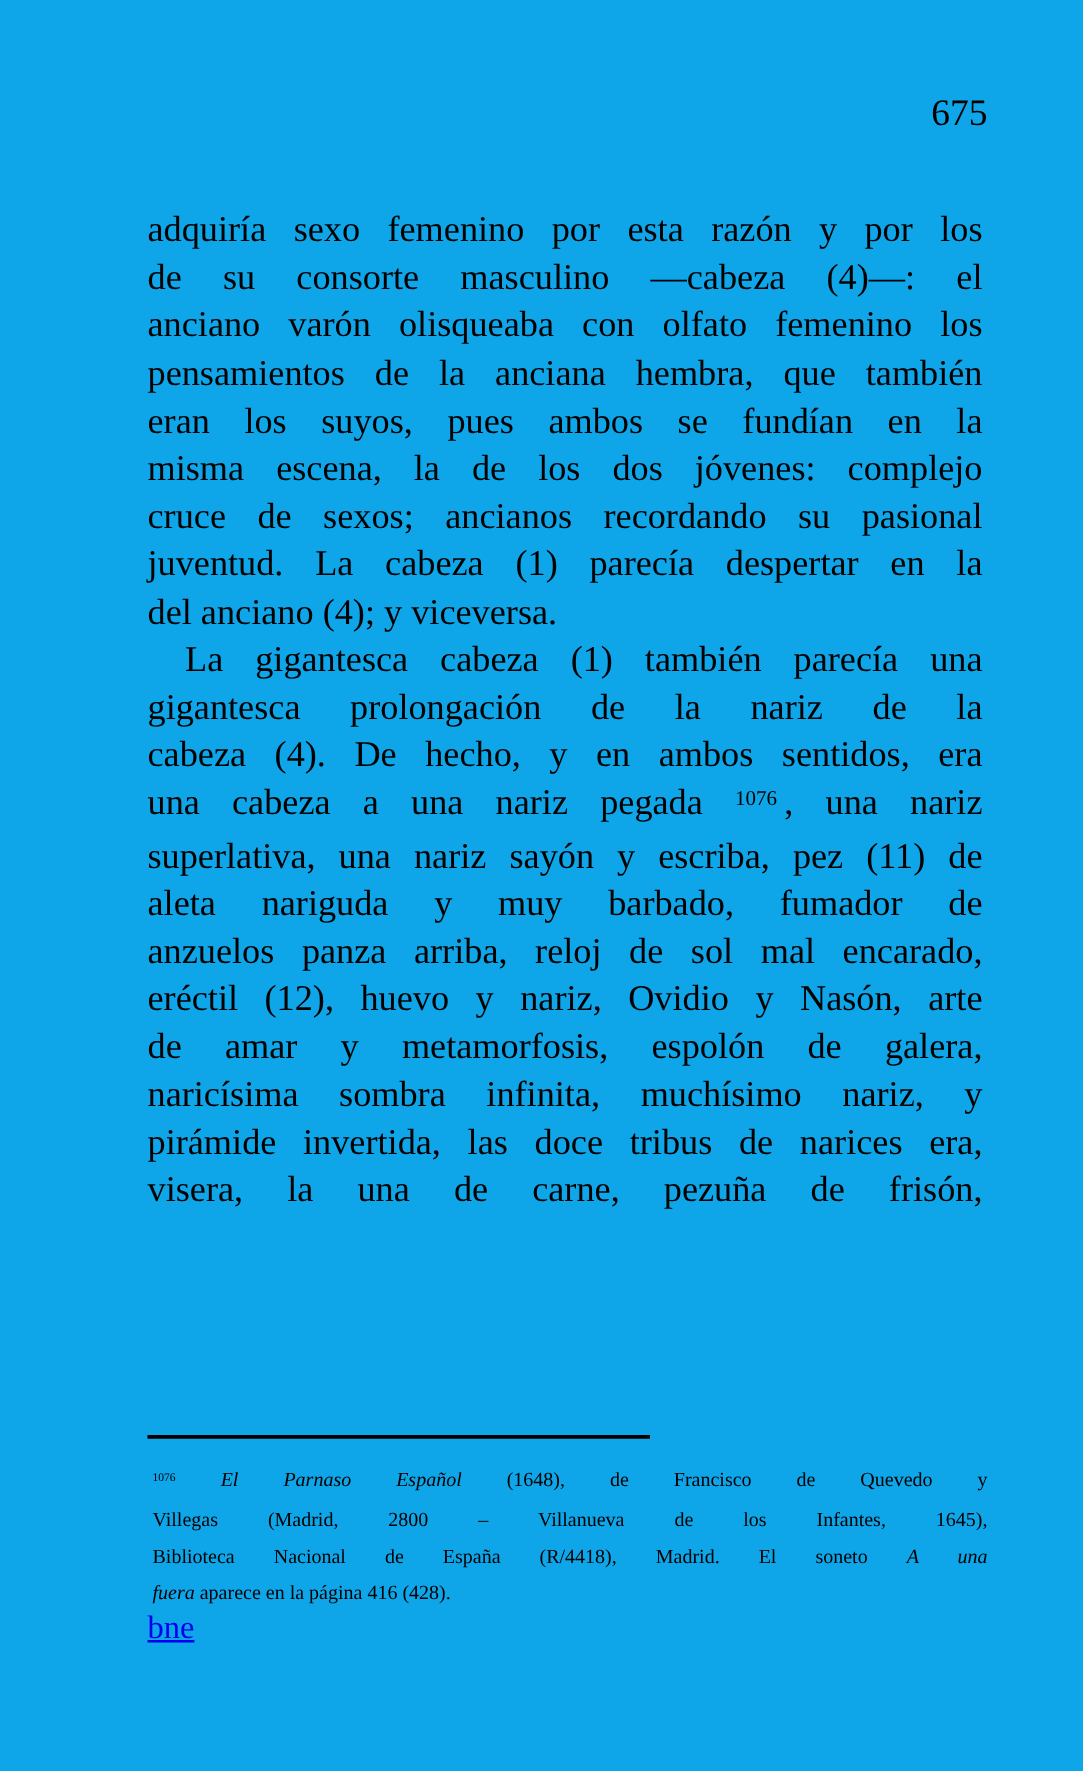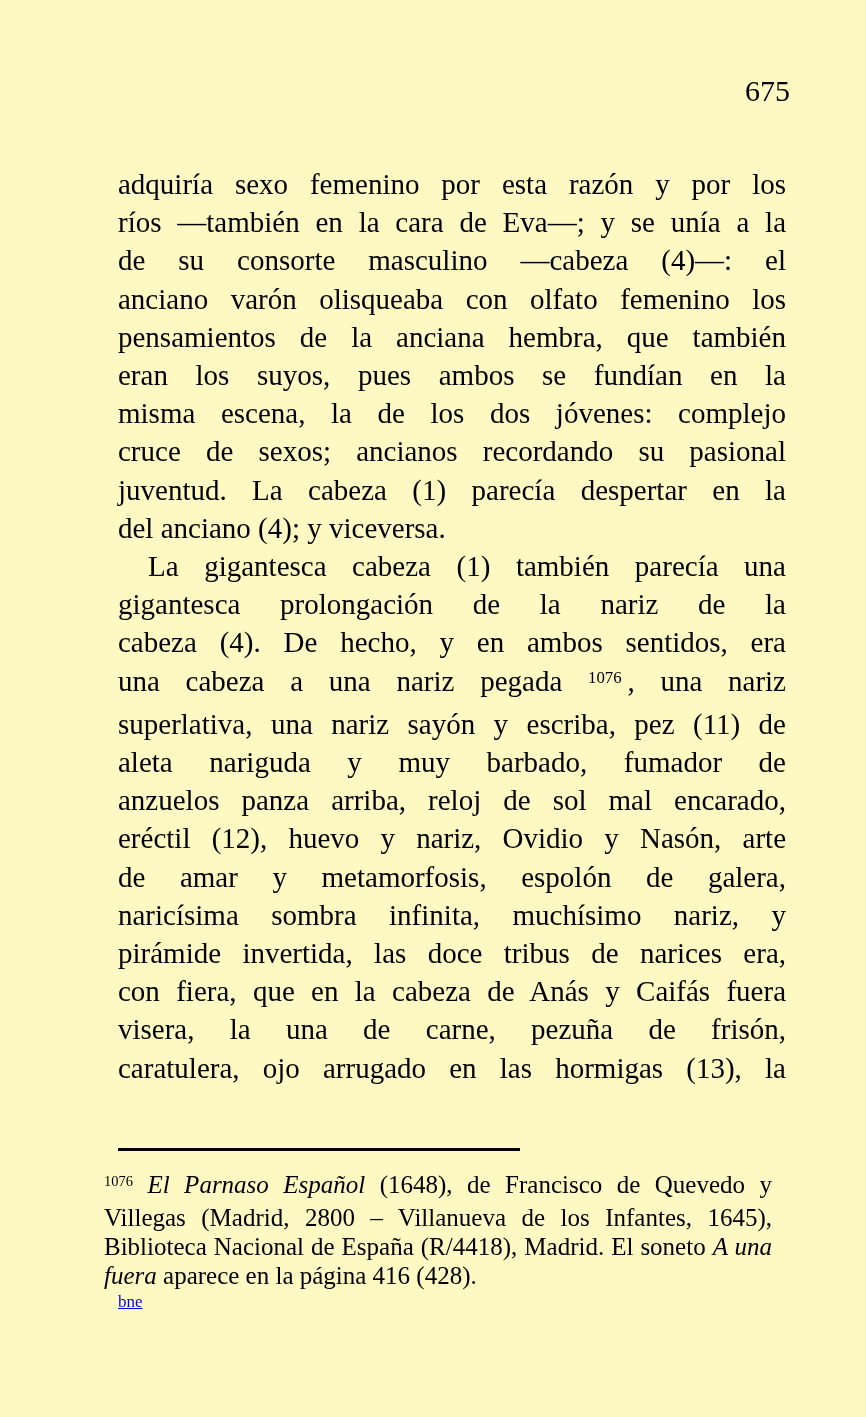--- a/index.html
+++ b/index.html
@@ -11,7 +11,7 @@
     position: relative;
     width: 866px;
     height: 1417px;
-    background: #fef9c3;
+    background: #0ea5e9;
     color: #000000;
     font-family: "Liberation Serif", "DejaVu Serif", serif;
     overflow: hidden;

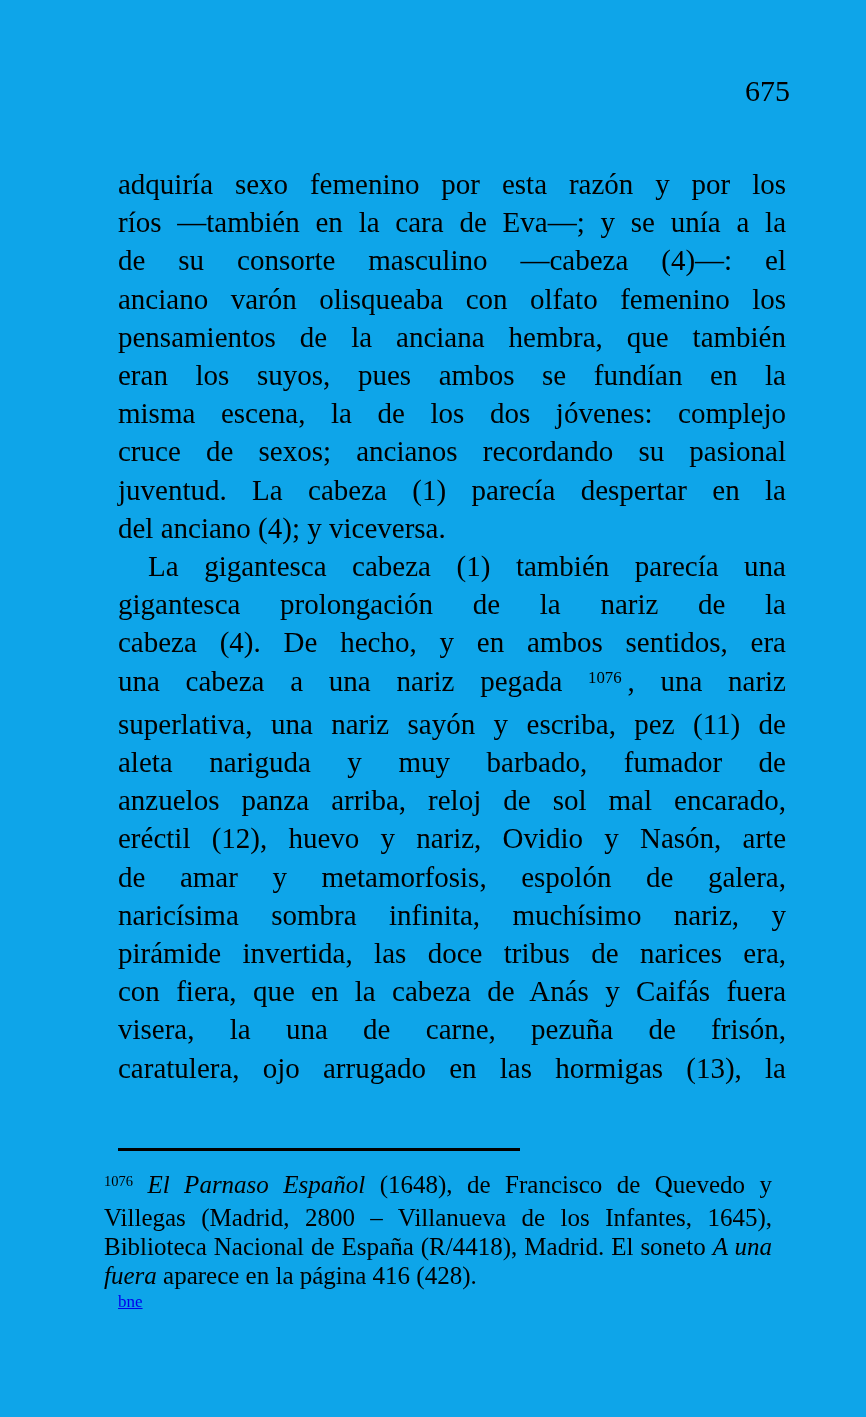--- a/index.html
+++ b/index.html
@@ -87,7 +87,6 @@
 
   <div class="body-text">
       <div class="line"><span class="seg">adquiría sexo femenino por esta razón y por los</span></div>
-      <div class="line"><span class="seg">ríos —también en la cara de Eva—; y se unía a la</span></div>
       <div class="line"><span class="seg">de su consorte masculino —cabeza (4)—: el</span></div>
       <div class="line"><span class="seg">anciano varón olisqueaba con olfato femenino los</span></div>
       <div class="line"><span class="seg">pensamientos de la anciana hembra, que también</span></div>

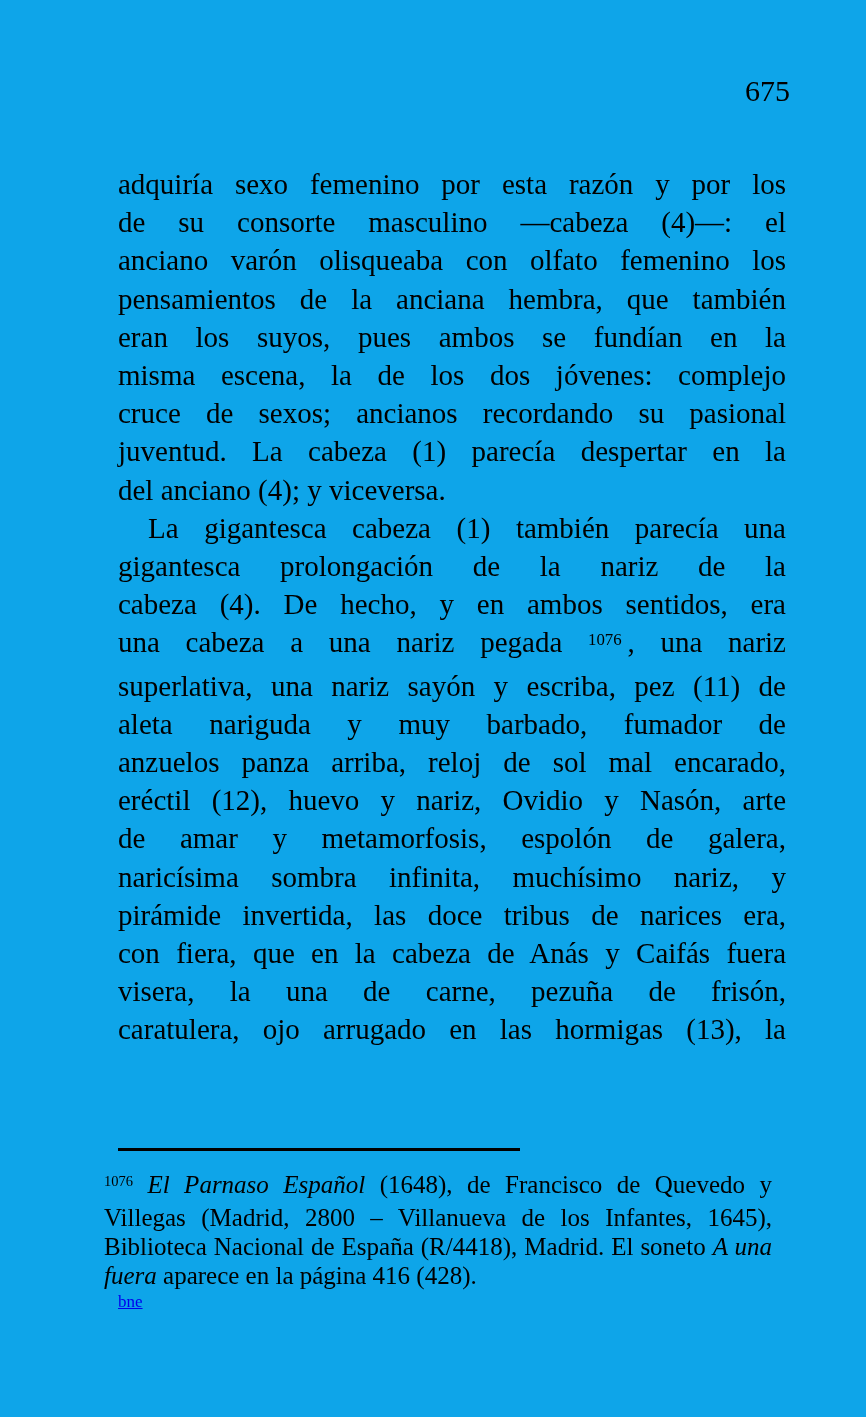--- a/index.html
+++ b/index.html
@@ -106,7 +106,6 @@
       <div class="line"><span class="seg">de amar y metamorfosis, espolón de galera,</span></div>
       <div class="line"><span class="seg">naricísima sombra infinita, muchísimo nariz, y</span></div>
       <div class="line"><span class="seg">pirámide invertida, las doce tribus de narices era,</span></div>
-      <div class="line"><span class="seg">con fiera, que en la cabeza de Anás y Caifás fuera</span></div>
       <div class="line"><span class="seg">visera, la una de carne, pezuña de frisón,</span></div>
       <div class="line"><span class="seg">caratulera, ojo arrugado en las hormigas (13), la</span></div>
     </div>

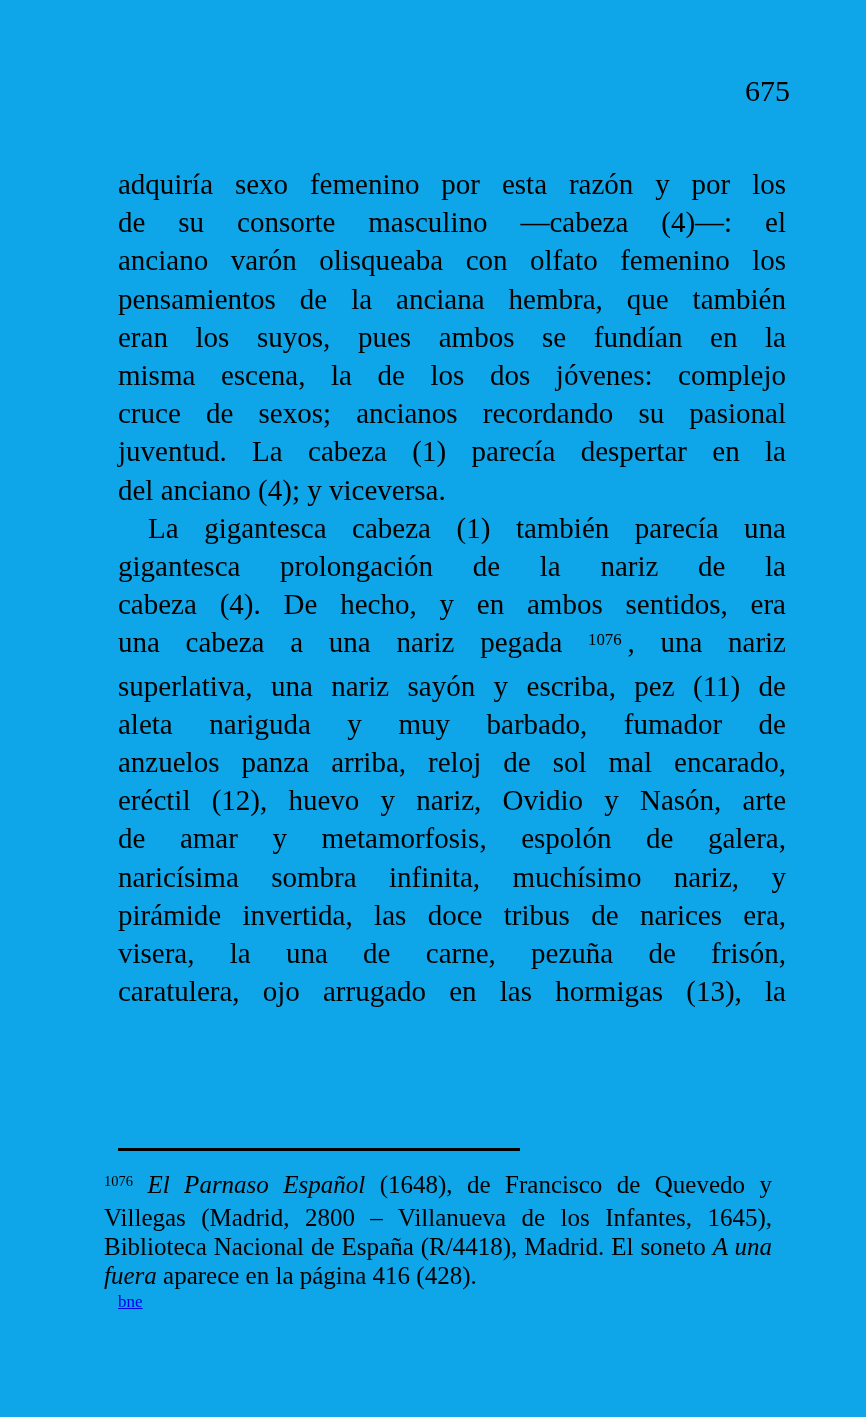--- a/index.html
+++ b/index.html
@@ -107,7 +107,6 @@
       <div class="line"><span class="seg">naricísima sombra infinita, muchísimo nariz, y</span></div>
       <div class="line"><span class="seg">pirámide invertida, las doce tribus de narices era,</span></div>
       <div class="line"><span class="seg">visera, la una de carne, pezuña de frisón,</span></div>
-      <div class="line"><span class="seg">caratulera, ojo arrugado en las hormigas (13), la</span></div>
     </div>
 
   <div class="footnote-rule"></div>

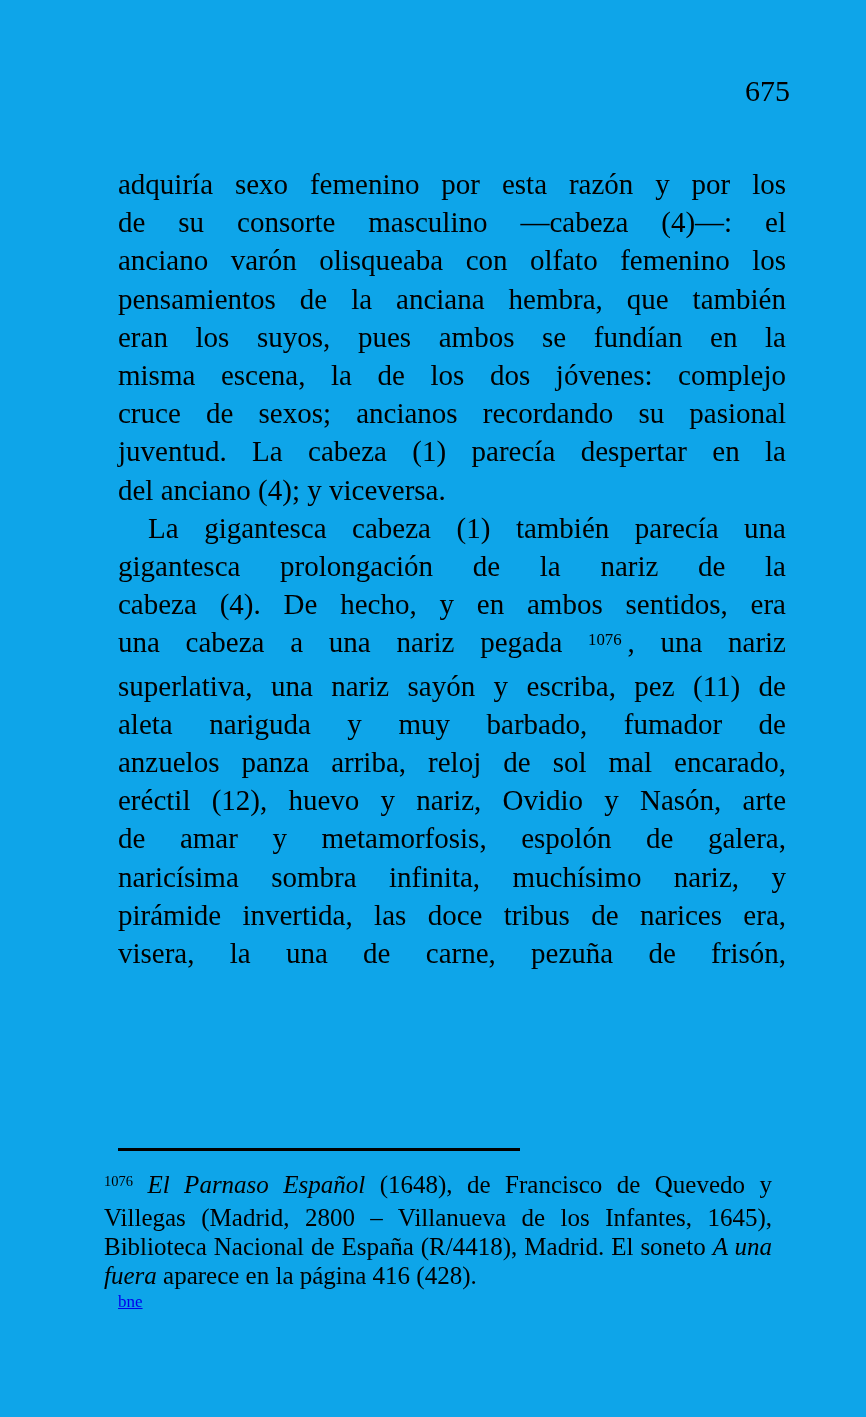--- a/index.html
+++ b/index.html
@@ -44,9 +44,9 @@
   .footnote-text {
     position: absolute;
     top: 1170px;
-    left: 104px;
+    left: 122px;
     width: 668px;
-    font-size: 25px;
+    font-size: 16px;
     line-height: 29px;
   }
   .bne-link {

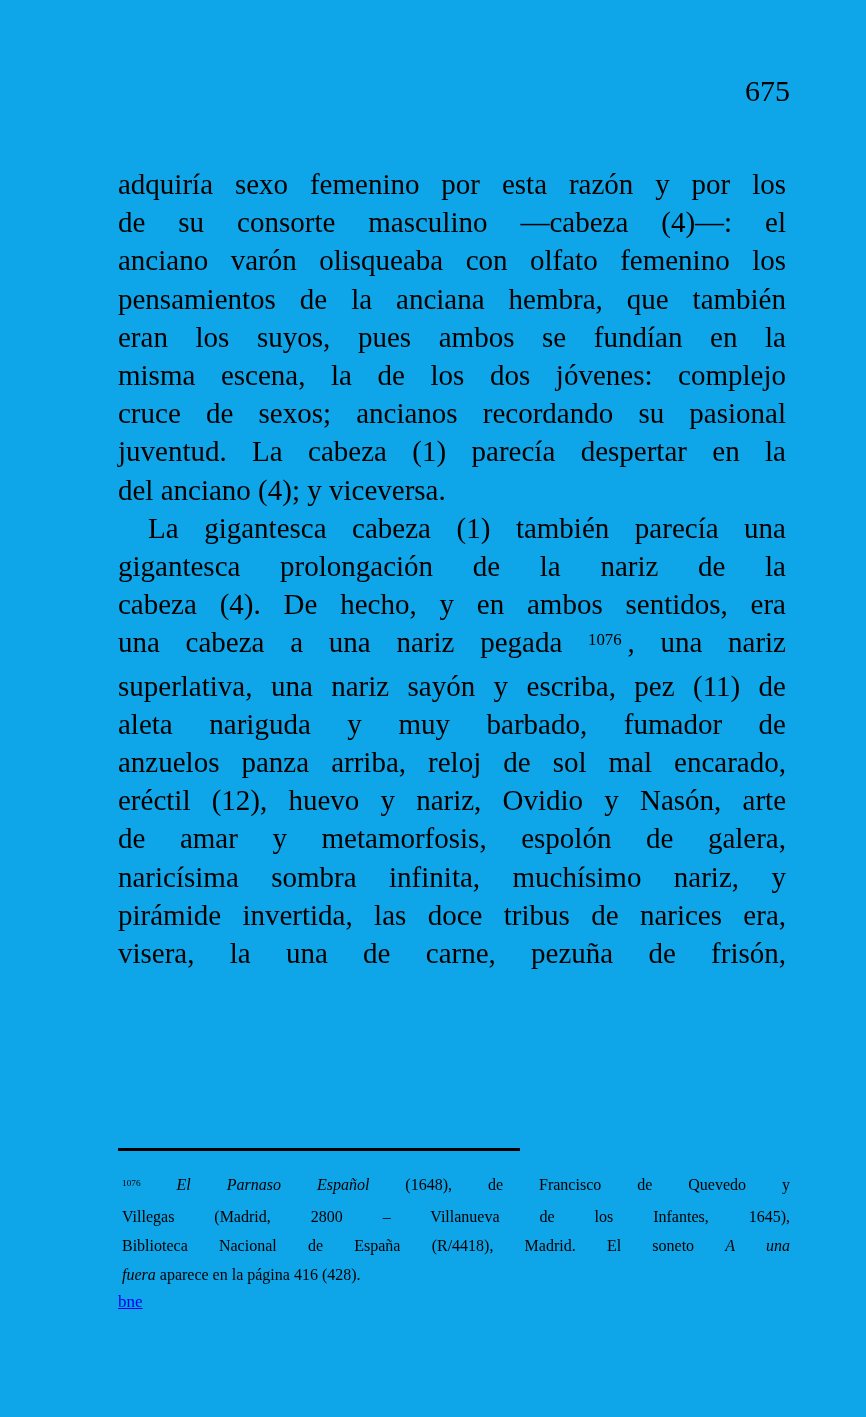--- a/index.html
+++ b/index.html
@@ -53,7 +53,7 @@
     position: absolute;
     top: 1287px;
     left: 118px;
-    font-size: 17px;
+    font-size: 26px;
     line-height: 29px;
     color: #0000ee;
     text-decoration: underline;

